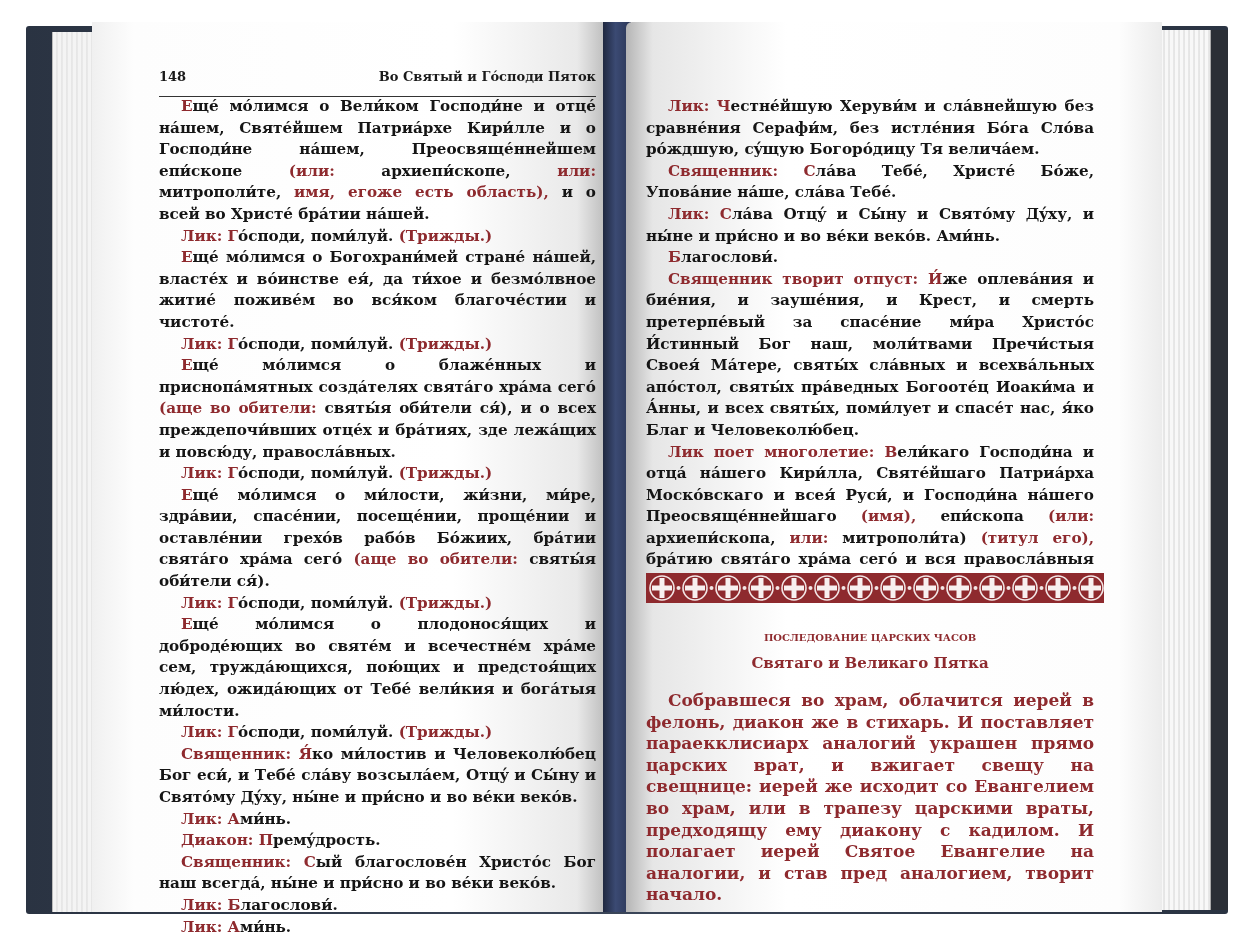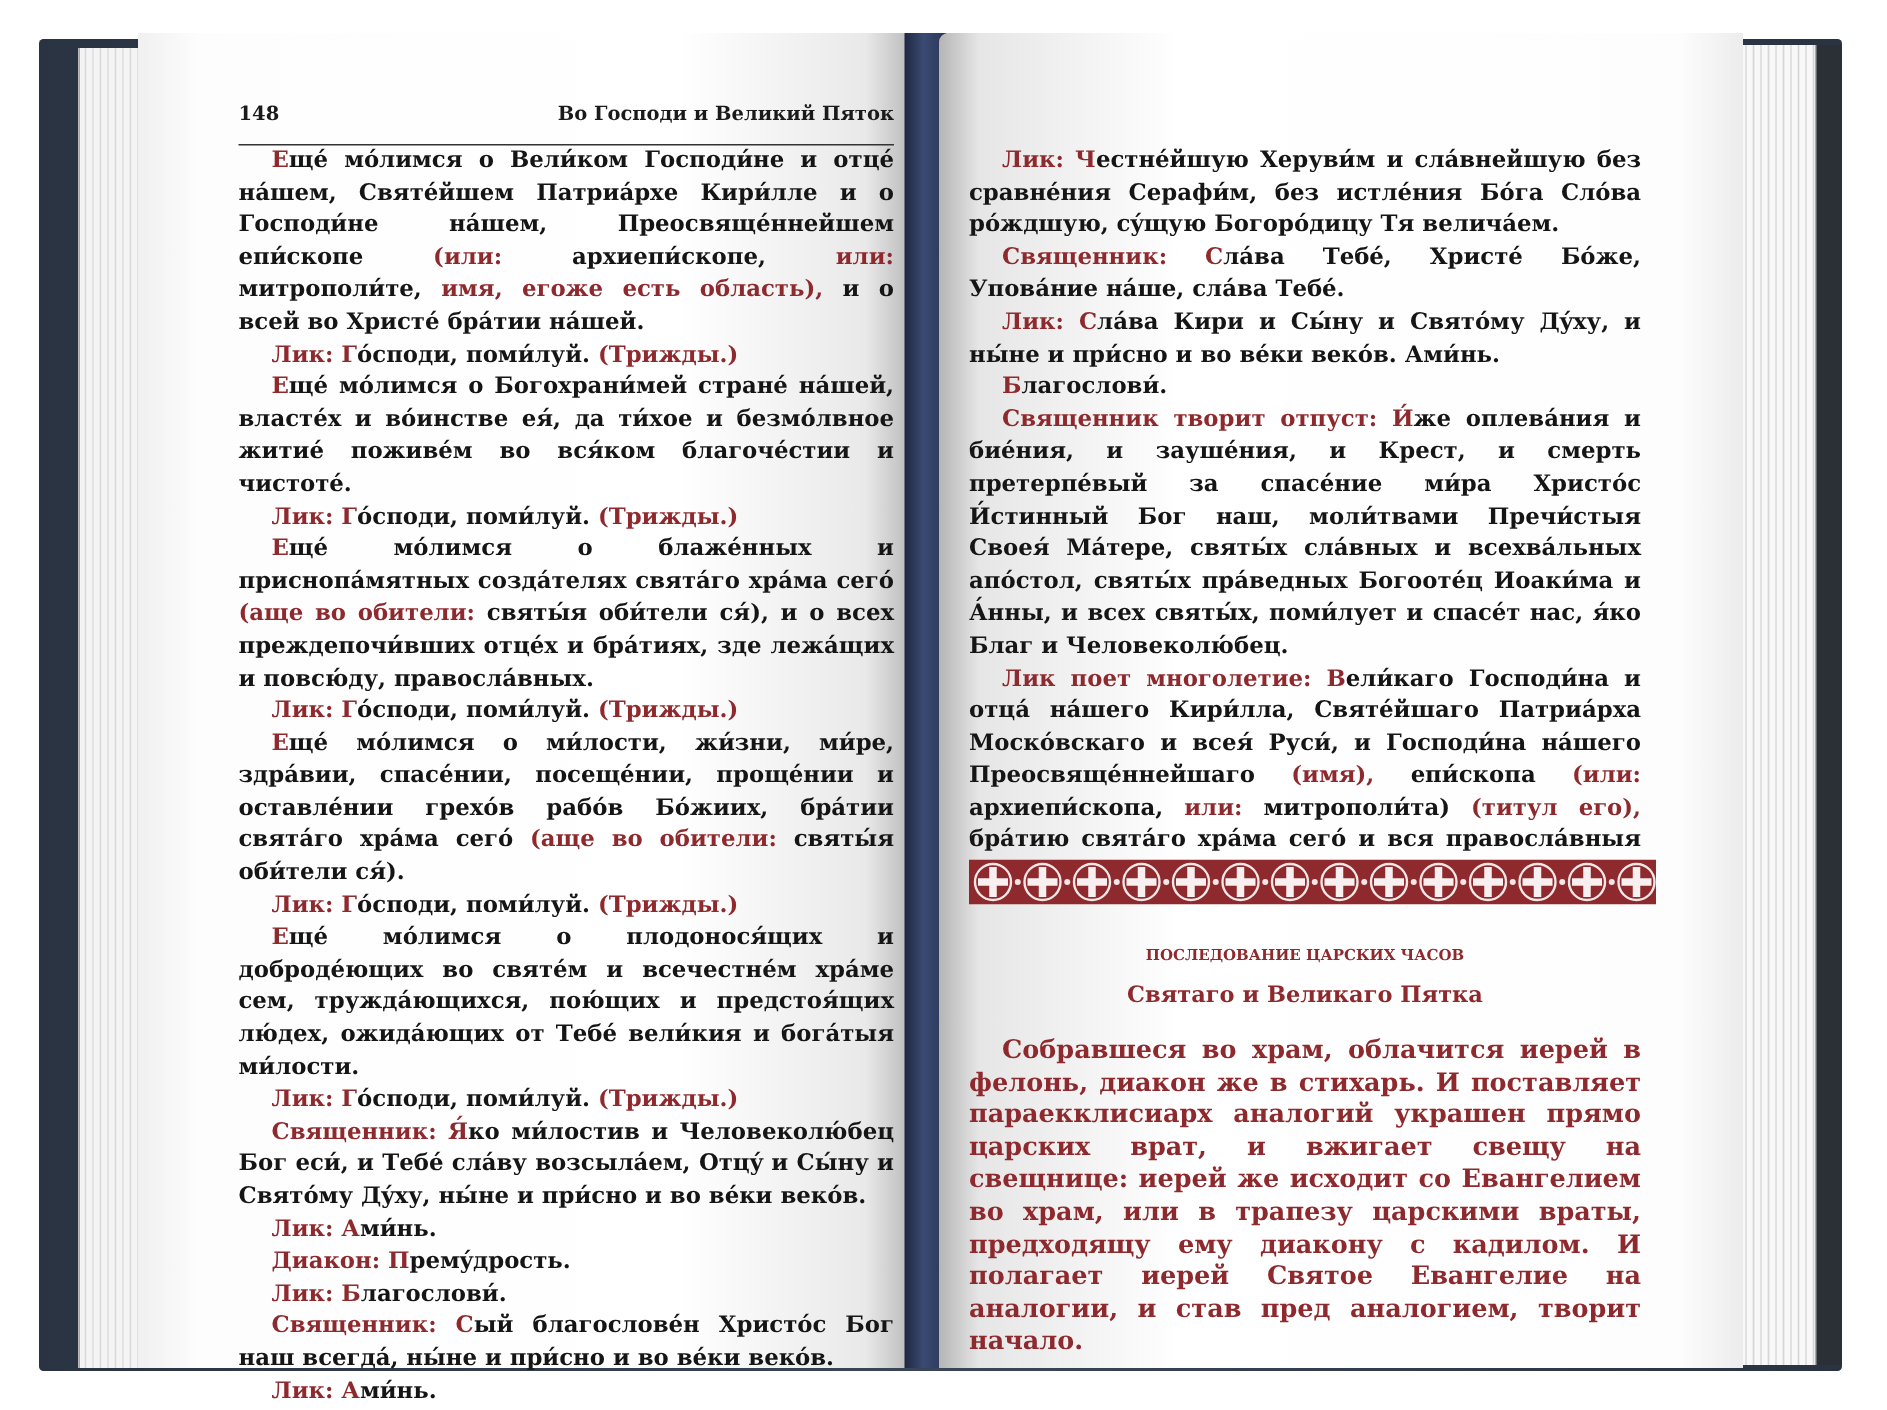--- a/index.html
+++ b/index.html
@@ -79,7 +79,7 @@
 <div class="page left">
   <div class="running-head">
     <span>148</span>
-    <span>Во Господи и Великий Пяток</span>
+    <span>Во Святый и Гóсподи Пяток</span>
   </div>
   <div class="text-block" id="left-text">
       <p class="para"><span class="red">Е</span><span>щé мóлимся о Вели́ком Господи́не и отцé нáшем, Святéйшем Патриáрхе Кири́лле и о Господи́не нáшем, Преосвящéннейшем епи́скопе </span><span class="red">(или:</span><span> архиепи́скопе, </span><span class="red">или:</span><span> митрополи́те, </span><span class="red">имя, егоже есть область),</span><span> и о всей во Христé брáтии нáшей.</span></p>

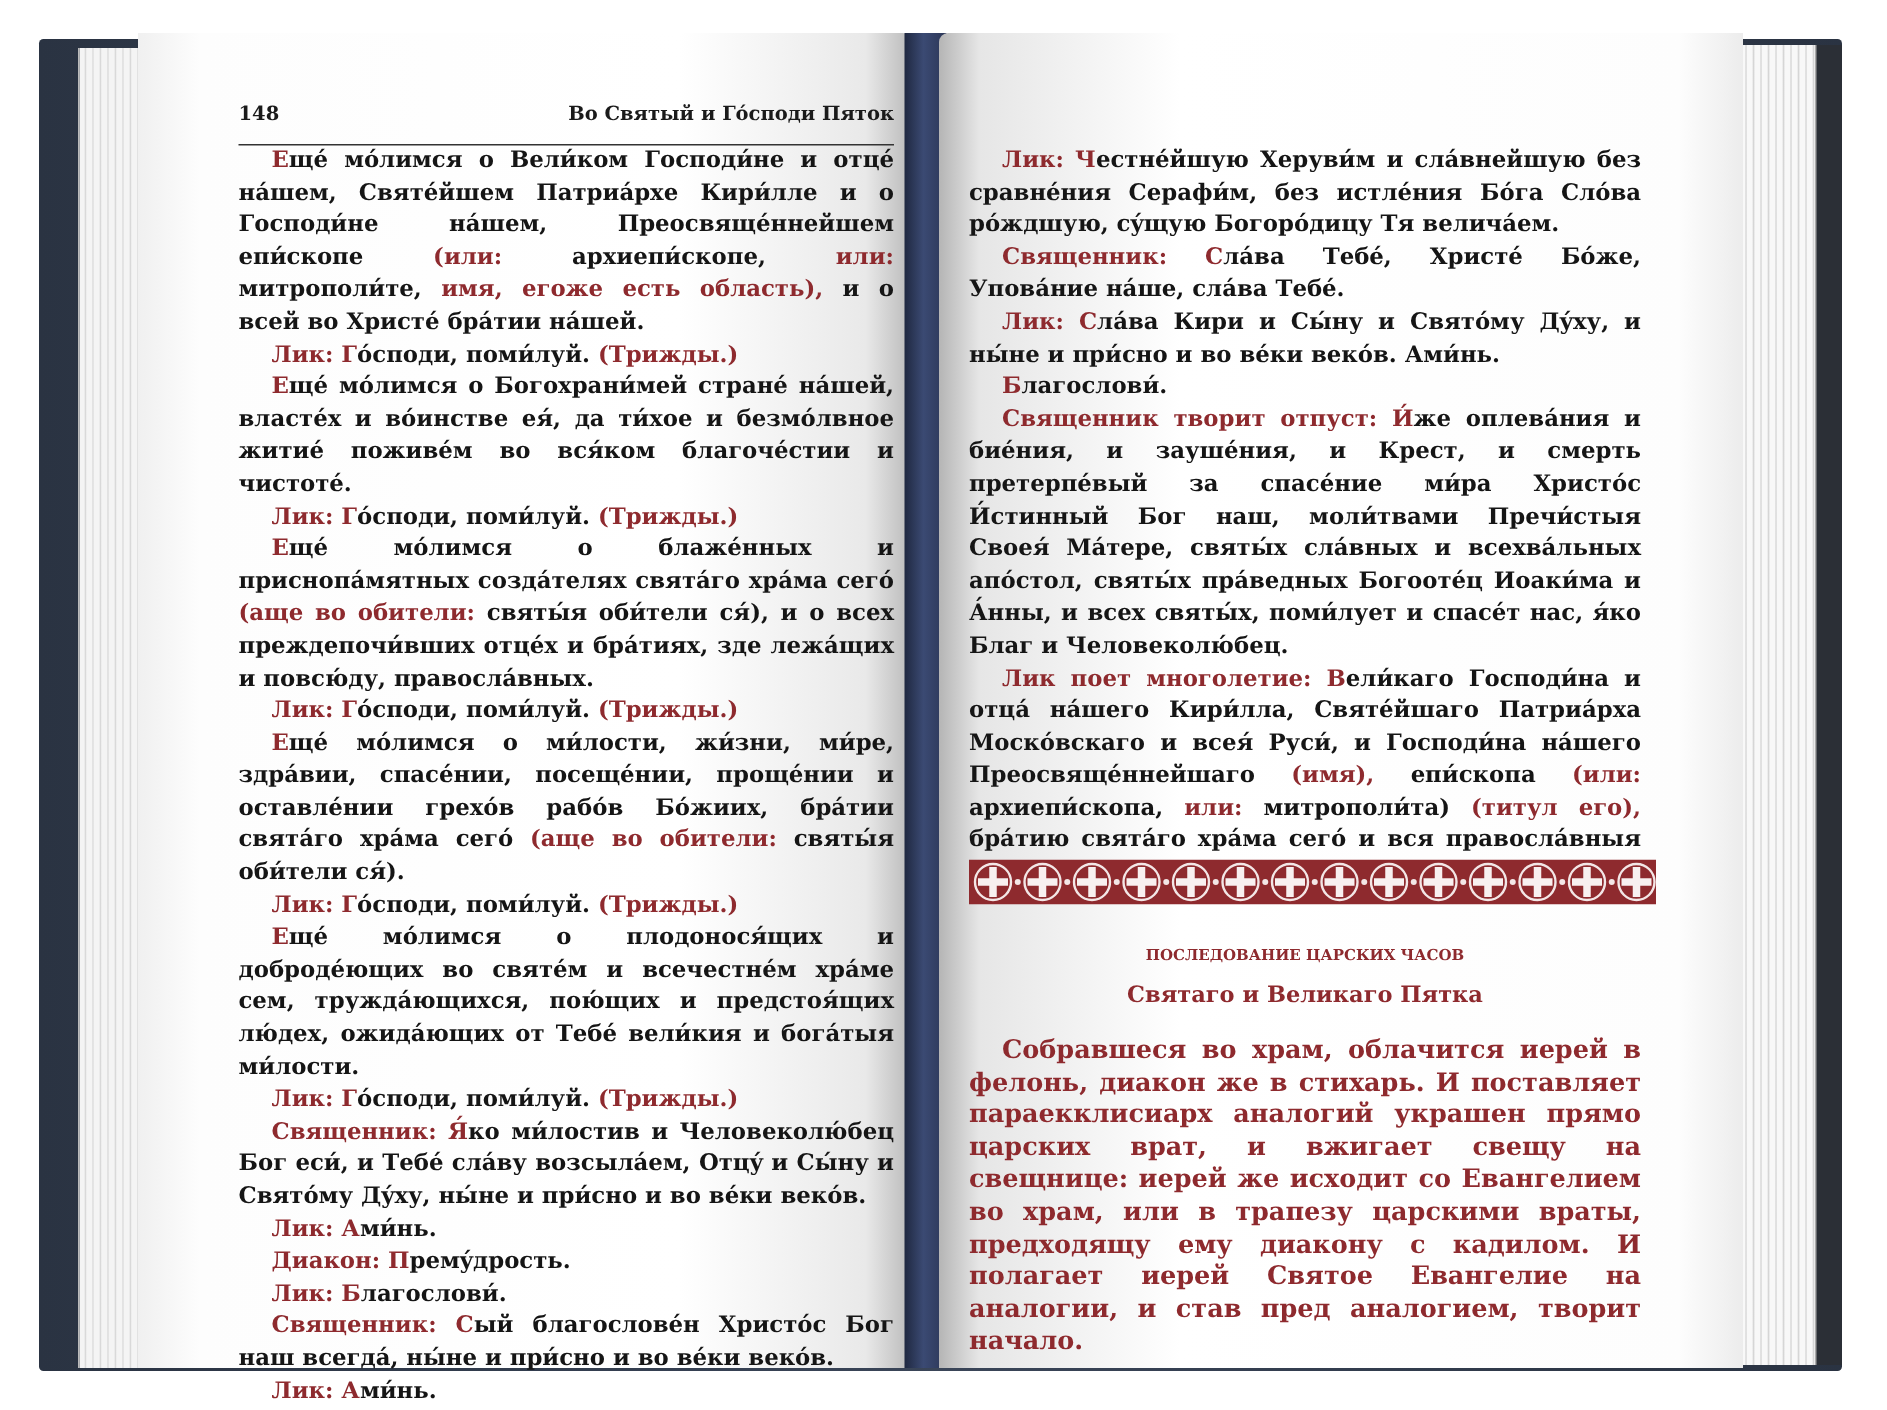--- a/index.html
+++ b/index.html
@@ -108,7 +108,7 @@
   <div class="text-block" id="right-text">
       <p class="para"><span class="red">Лик: </span><span class="red">Ч</span><span>естнéйшую Херуви́м и слáвнейшую без сравнéния Серафи́м, без истлéния Бóга Слóва рóждшую, сýщую Богорóдицу Тя величáем.</span></p>
       <p class="para"><span class="red">Священник: </span><span class="red">С</span><span>лáва Тебé, Христé Бóже, Уповáние нáше, слáва Тебé.</span></p>
-      <p class="para"><span class="red">Лик: </span><span class="red">С</span><span>лáва Кири и Сы́ну и Святóму Дýху, и ны́не и при́сно и во вéки векóв. Ами́нь.</span></p>
+      <p class="para"><span class="red">Лик: </span><span class="red">С</span><span>лáва Отцý и Сы́ну и Святóму Дýху, и ны́не и при́сно и во вéки векóв. Ами́нь.</span></p>
       <p class="para"><span class="red">Б</span><span>лагослови́.</span></p>
       <p class="para"><span class="red">Священник творит отпуст: </span><span class="red">И́</span><span>же оплевáния и биéния, и заушéния, и Крест, и смерть претерпéвый за спасéние ми́ра Христóс И́стинный Бог наш, моли́твами Пречи́стыя Своея́ Мáтере, святы́х слáвных и всехвáльных апóстол, святы́х прáведных Богоотéц Иоаки́ма и А́нны, и всех святы́х, поми́лует и спасéт нас, я́ко Благ и Человеколю́бец.</span></p>
       <p class="para"><span class="red">Лик поет многолетие: </span><span class="red">В</span><span>ели́каго Господи́на и отцá нáшего Кири́лла, Святéйшаго Патриáрха Москóвскаго и всея́ Руси́, и Господи́на нáшего Преосвящéннейшаго </span><span class="red">(имя),</span><span> епи́скопа </span><span class="red">(или:</span><span> архиепи́скопа, </span><span class="red">или:</span><span> митрополи́та) </span><span class="red">(титул его),</span><span> брáтию святáго хрáма сегó и вся правослáвныя христиáны, Гóсподи, сохрани́ их на мнóгая лéта.</span></p>

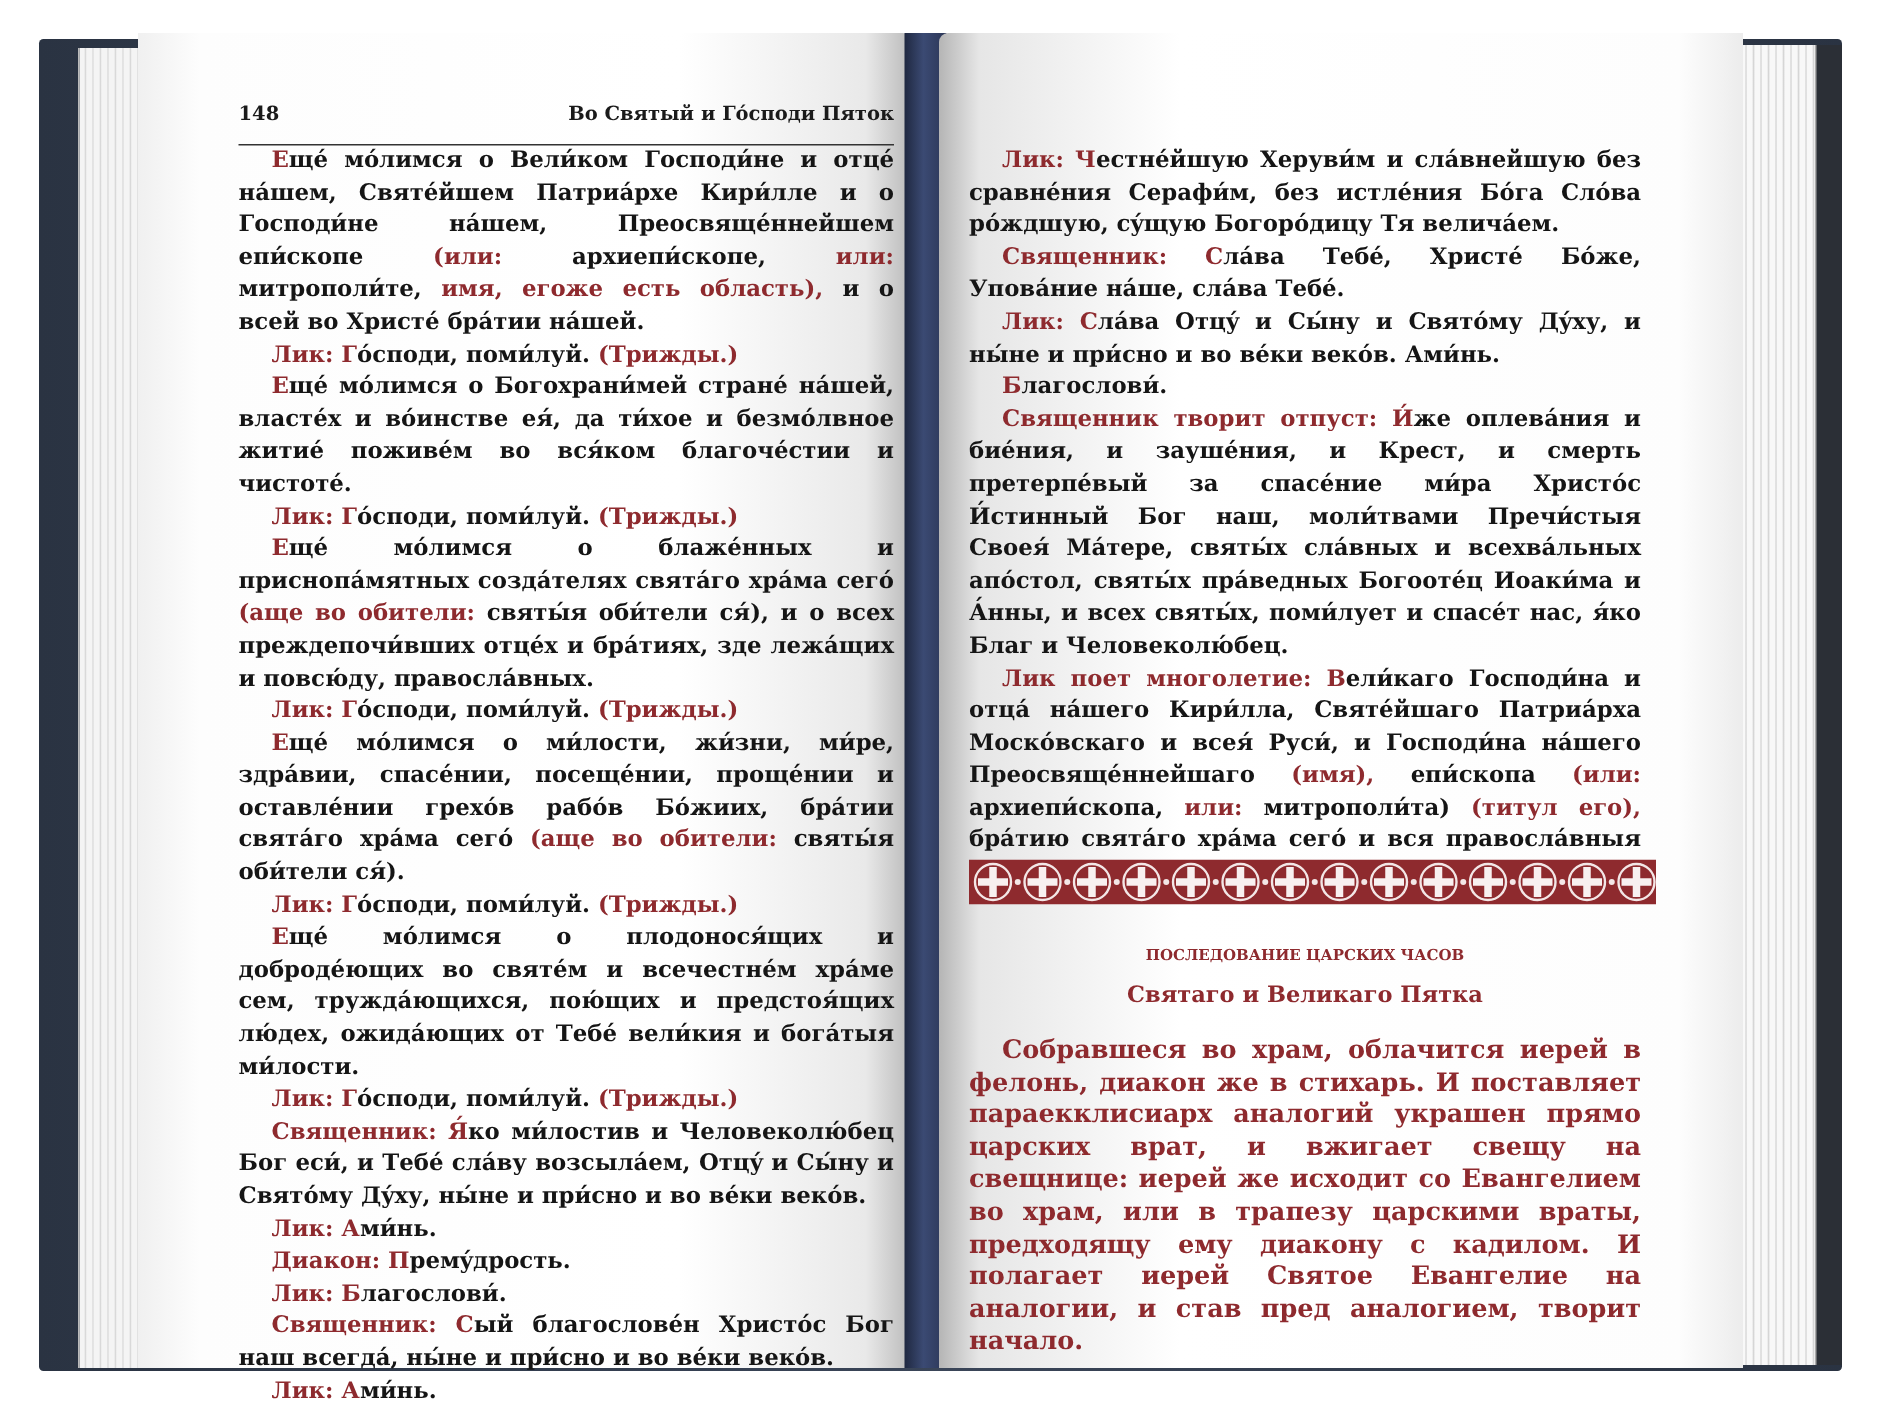--- a/index.html
+++ b/index.html
@@ -95,8 +95,8 @@
       <p class="para"><span class="red">Священник: </span><span class="red">Я́</span><span>ко ми́лостив и Человеколю́бец Бог еси́, и Тебé слáву возсылáем, Отцý и Сы́ну и Святóму Дýху, ны́не и при́сно и во вéки векóв.</span></p>
       <p class="para"><span class="red">Лик: </span><span class="red">А</span><span>ми́нь.</span></p>
       <p class="para"><span class="red">Диакон: </span><span class="red">П</span><span>ремýдрость.</span></p>
+      <p class="para"><span class="red">Священник: </span><span class="red">С</span><span>ый благословéн Христóс Бог наш всегдá, ны́не и при́сно и во вéки векóв.</span></p>
       <p class="para"><span class="red">Лик: </span><span class="red">Б</span><span>лагослови́.</span></p>
-      <p class="para"><span class="red">Священник: </span><span class="red">С</span><span>ый благословéн Христóс Бог наш всегдá, ны́не и при́сно и во вéки векóв.</span></p>
       <p class="para"><span class="red">Лик: </span><span class="red">А</span><span>ми́нь.</span></p>
       <p class="para"><span class="red">У</span><span>тверди́, Бóже, святýю правослáвную вéру, правослáвных христиáн во век вéка.</span></p>
     </div>

